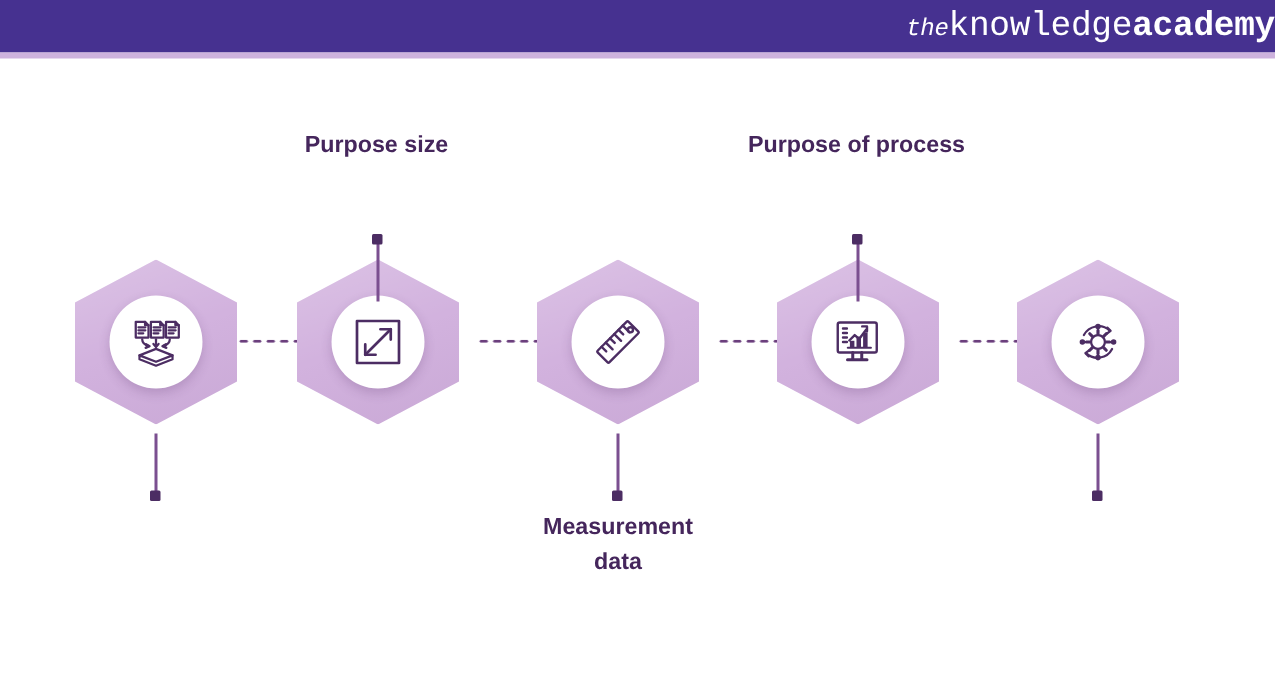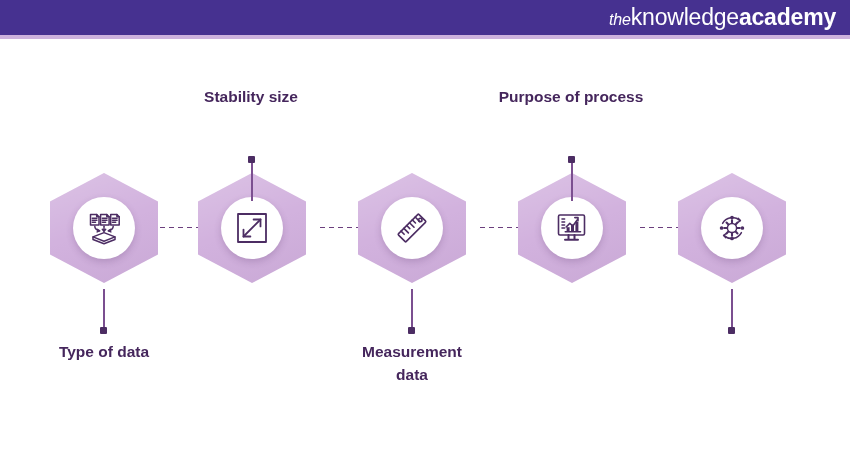--- a/index.html
+++ b/index.html
@@ -35,9 +35,9 @@
     background: #cdb2dd;
   }
   .logo {
-    margin-right: 14px;
+    margin-right: 0;
     color: #ffffff;
-    font-family: Liberation Sans, sans-serif;
+    font-family: Liberation Mono, monospace;
     font-size: 23px;
     line-height: 1;
     white-space: nowrap;

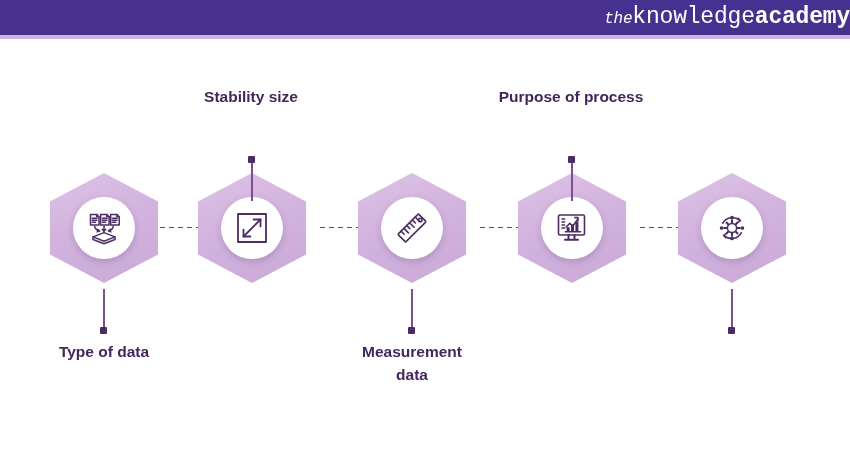--- a/index.html
+++ b/index.html
@@ -204,7 +204,7 @@
   </div>
   <div class="stem" style="left:251px; top:120px; height:42px;"></div>
   <div class="stem-dot" style="left:248px; top:117px;"></div>
-  <div class="label" style="left:151px; top:47px; width:200px;">Stability size</div>
+  <div class="label" style="left:151px; top:47px; width:200px;">Purpose size</div>
 
   <div class="node" style="left:358px;">
     <div class="hex"></div>

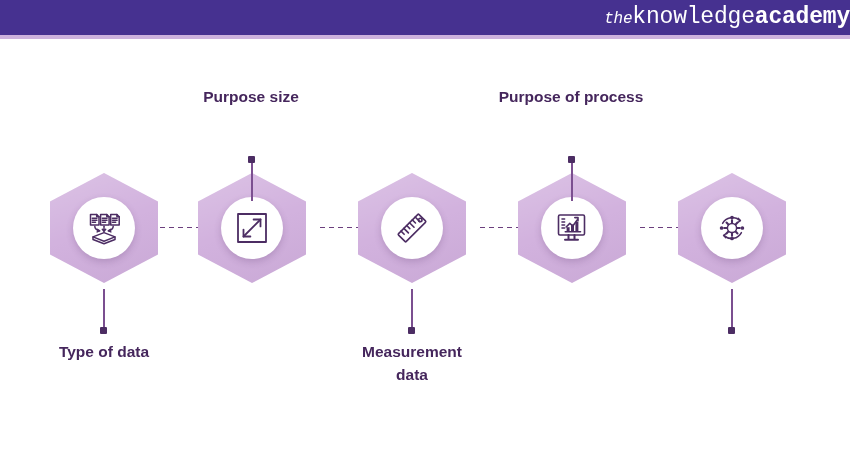--- a/index.html
+++ b/index.html
@@ -186,7 +186,6 @@
   </div>
   <div class="stem" style="left:103px; top:250px; height:40px;"></div>
   <div class="stem-dot" style="left:100px; top:288px;"></div>
-  <div class="label" style="left:4px; top:302px; width:200px;">Type of data</div>
 
   <div class="node" style="left:198px;">
     <div class="hex"></div>

